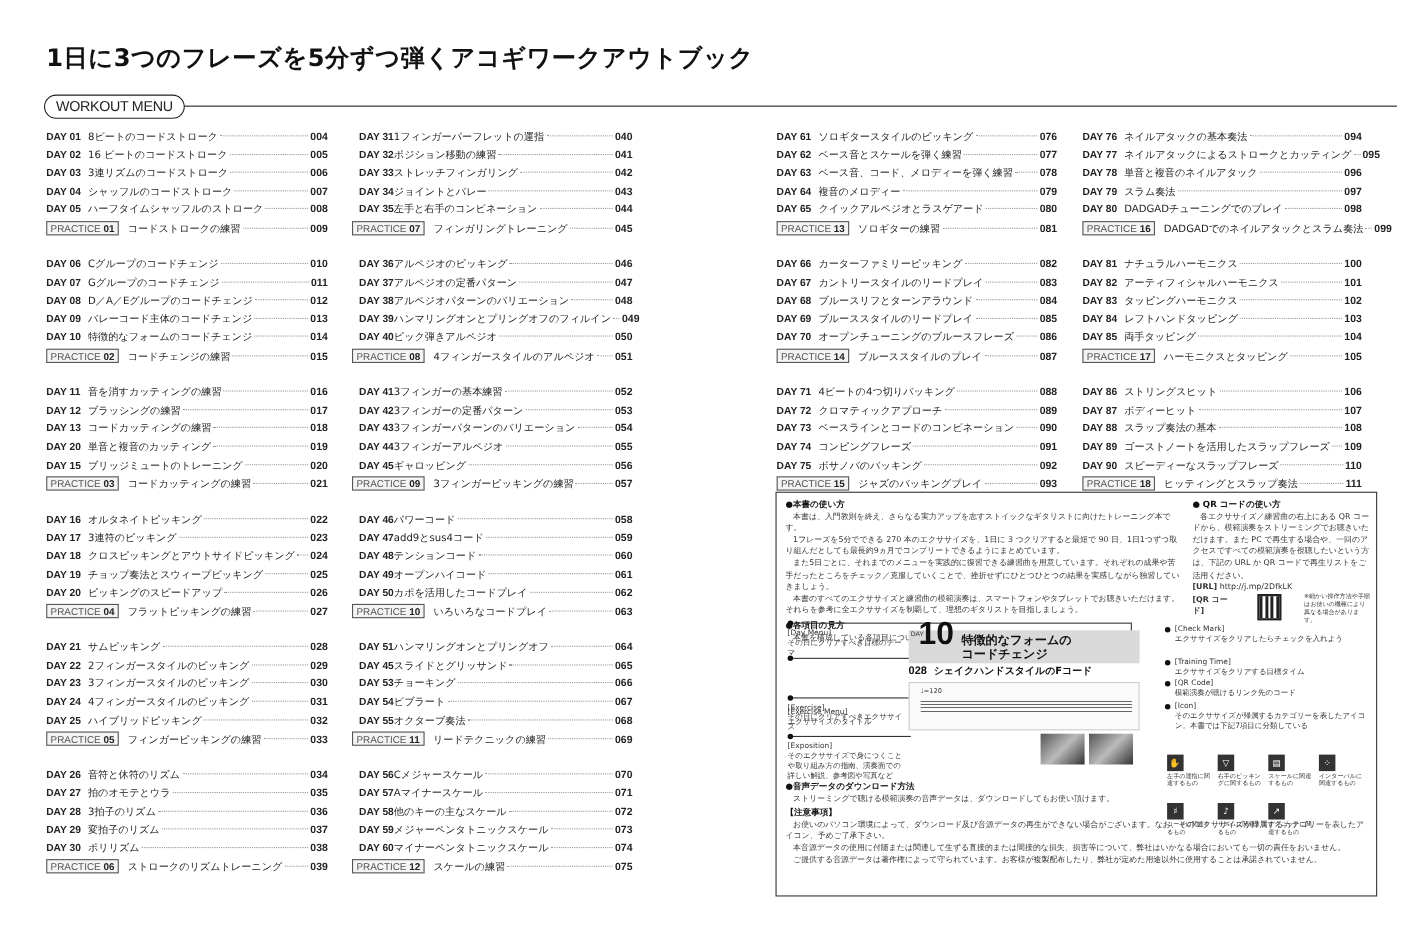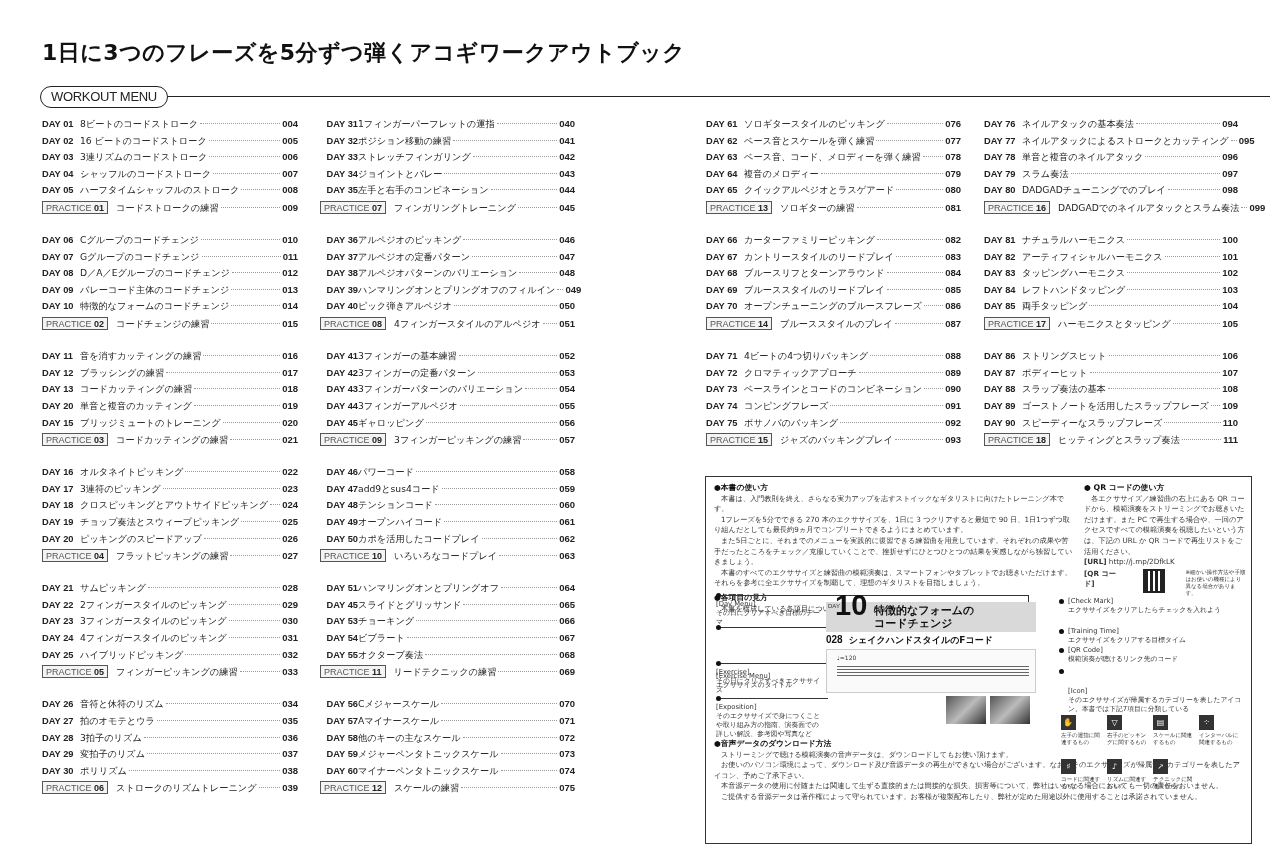--- a/index.html
+++ b/index.html
@@ -42,7 +42,7 @@
 
   
   .infobox {
-    position: absolute; left: 705px; top: 476px; width: 547px; height: 368px;
+    position: absolute; left: 705px; top: 447px; width: 547px; height: 368px;
     border: 1.4px solid #333; background: #fff; font-size: 7.2px; color: #333; line-height: 10.6px;
   }
   .info-section { position: absolute; }

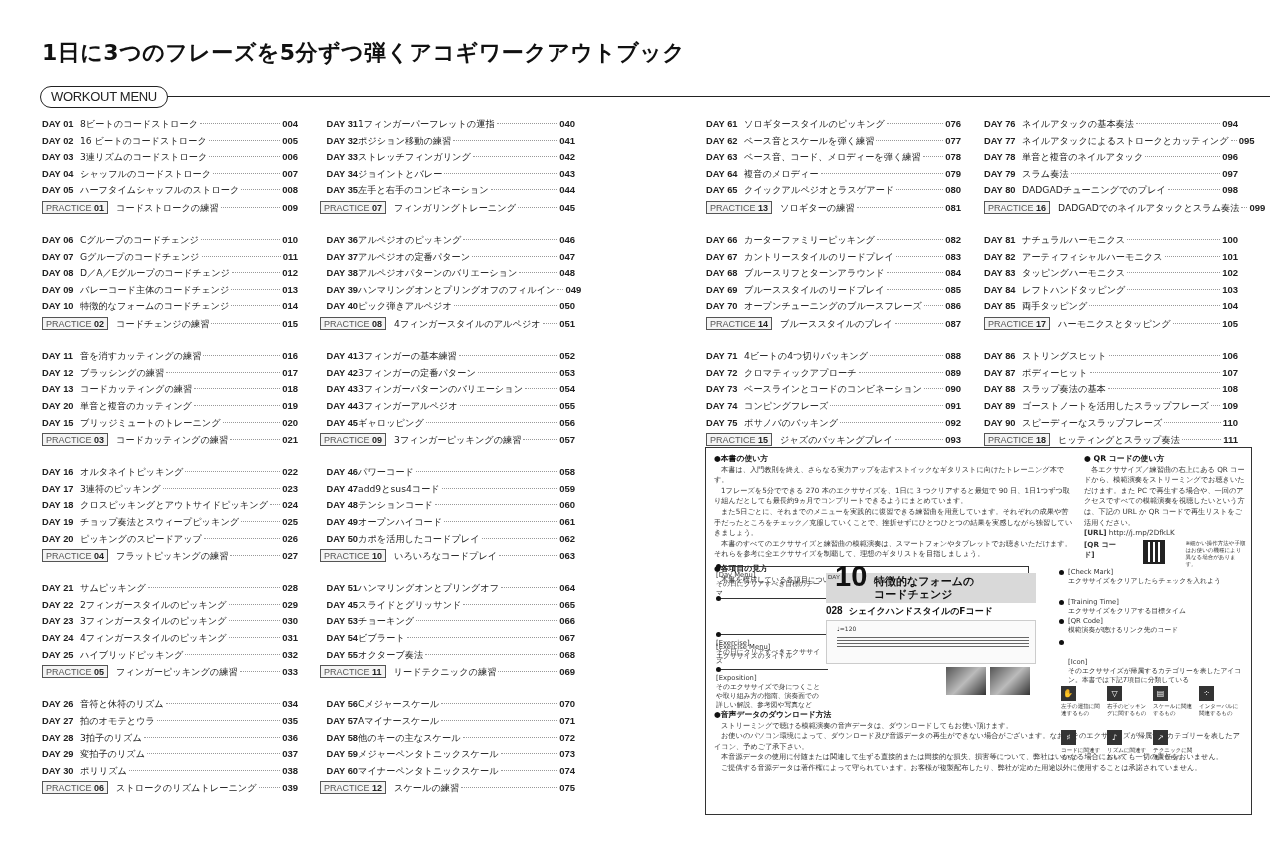--- a/index.html
+++ b/index.html
@@ -869,7 +869,7 @@
     <div>[QR Code]</div>
     <div>模範演奏が聴けるリンク先のコード</div>
   </div>
-  <div class="legend-label" style="left:362px; top:190px; width:180px;margin-top:20px;">
+  <div class="legend-label" style="left:362px; top:190px; width:180px;">
     <div>[Icon]</div>
     <div>そのエクササイズが帰属するカテゴリーを表したアイコン。本書では下記7項目に分類している</div>
   </div>

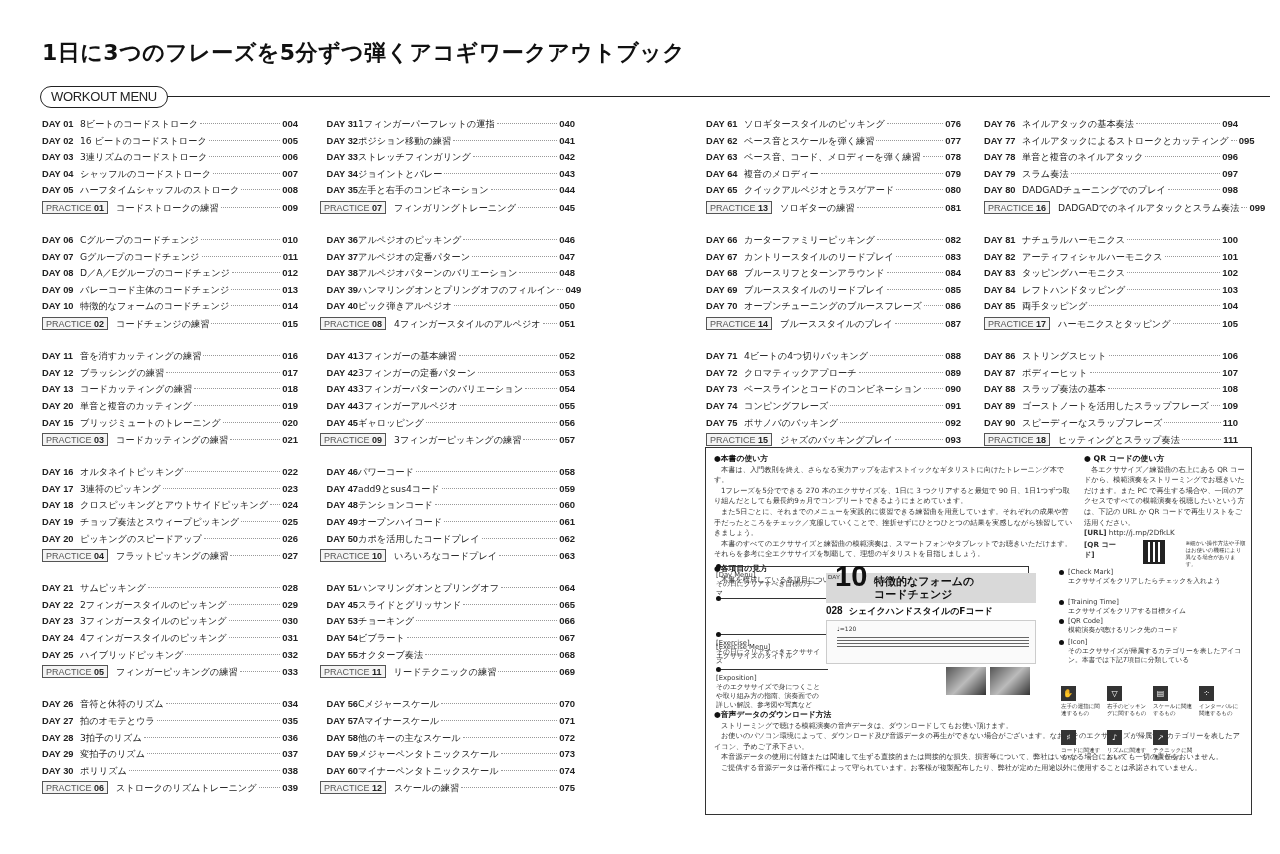--- a/index.html
+++ b/index.html
@@ -912,6 +912,7 @@
   <div class="info-section" style="left:8px; top:262px; width:530px;">
     <div class="info-h">●音声データのダウンロード方法</div>
     <div class="info-p">ストリーミングで聴ける模範演奏の音声データは、ダウンロードしてもお使い頂けます。</div>
+    <div class="info-h" style="margin-top:3px;">【注意事項】</div>
     <div class="info-p">お使いのパソコン環境によって、ダウンロード及び音源データの再生ができない場合がございます。なお、そのエクササイズが帰属するカテゴリーを表したアイコン、予めご了承下さい。</div>
     <div class="info-p">本音源データの使用に付随または関連して生ずる直接的または間接的な損失、損害等について、弊社はいかなる場合においても一切の責任をおいません。</div>
     <div class="info-p">ご提供する音源データは著作権によって守られています。お客様が複製配布したり、弊社が定めた用途以外に使用することは承諾されていません。</div>

